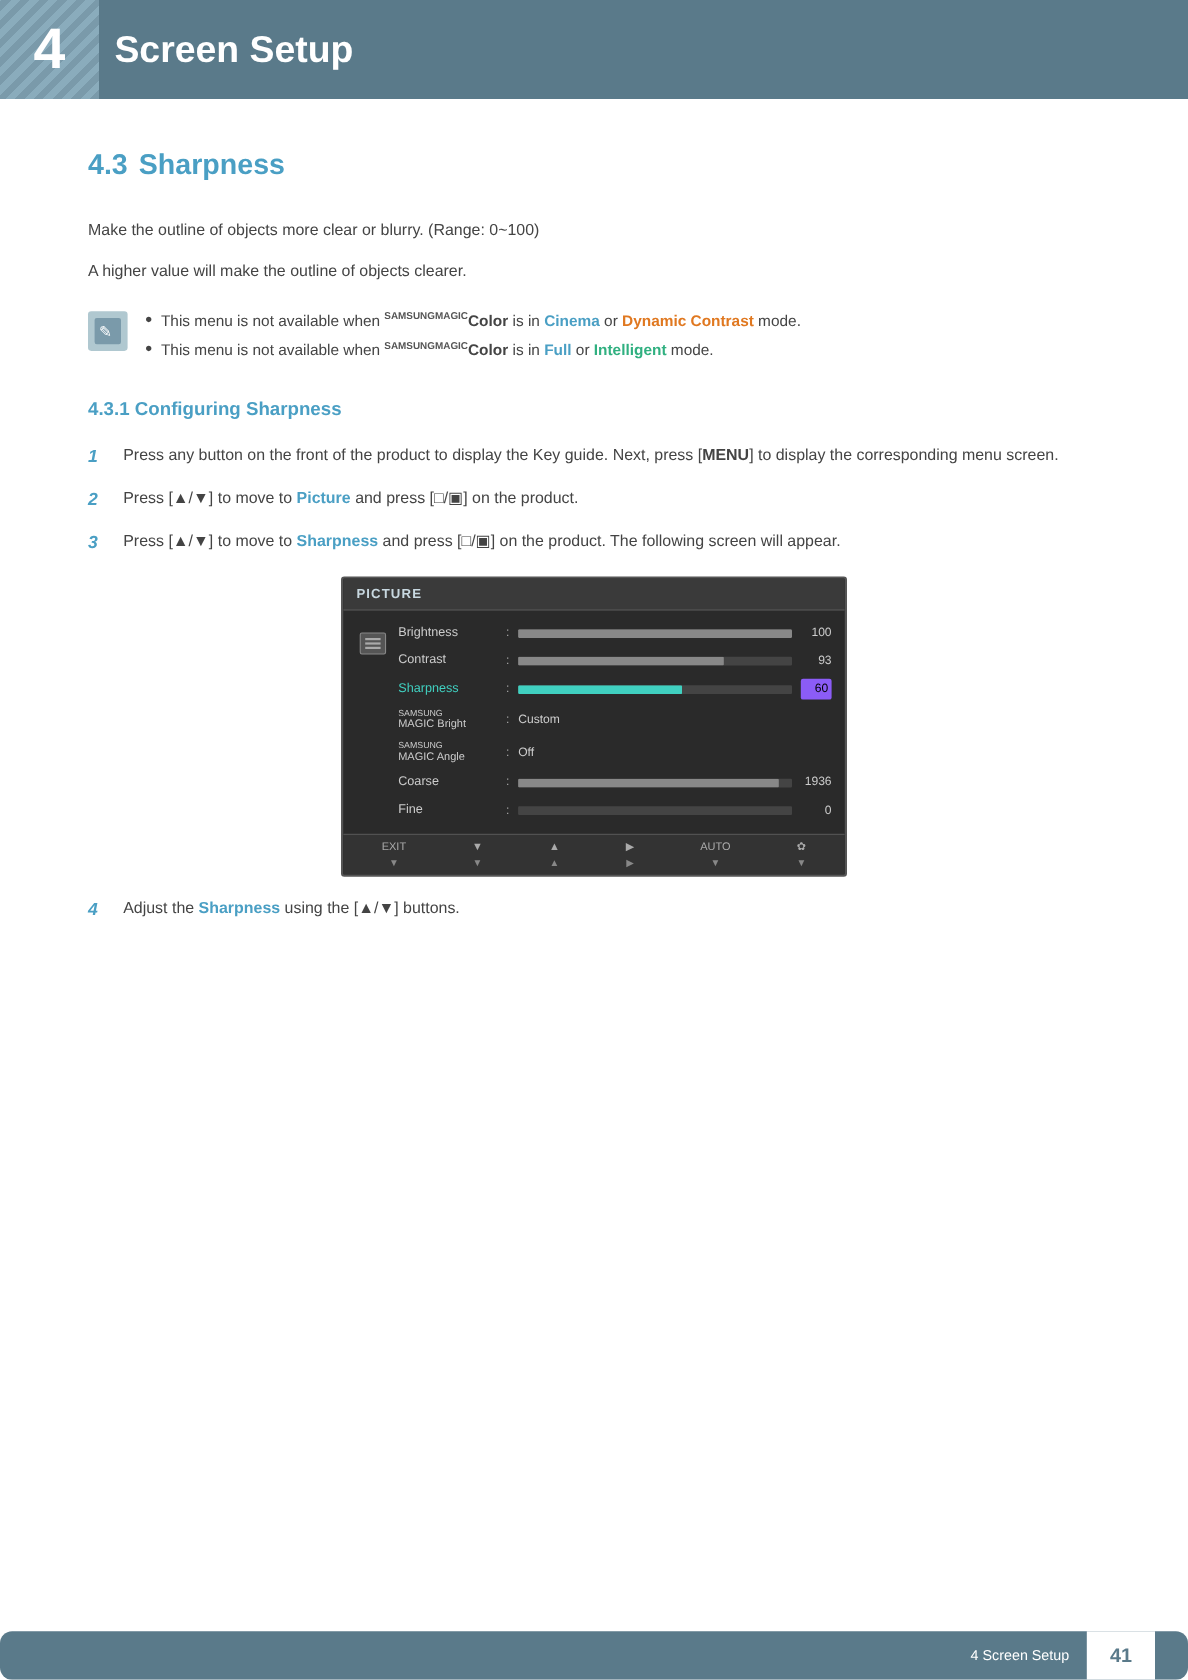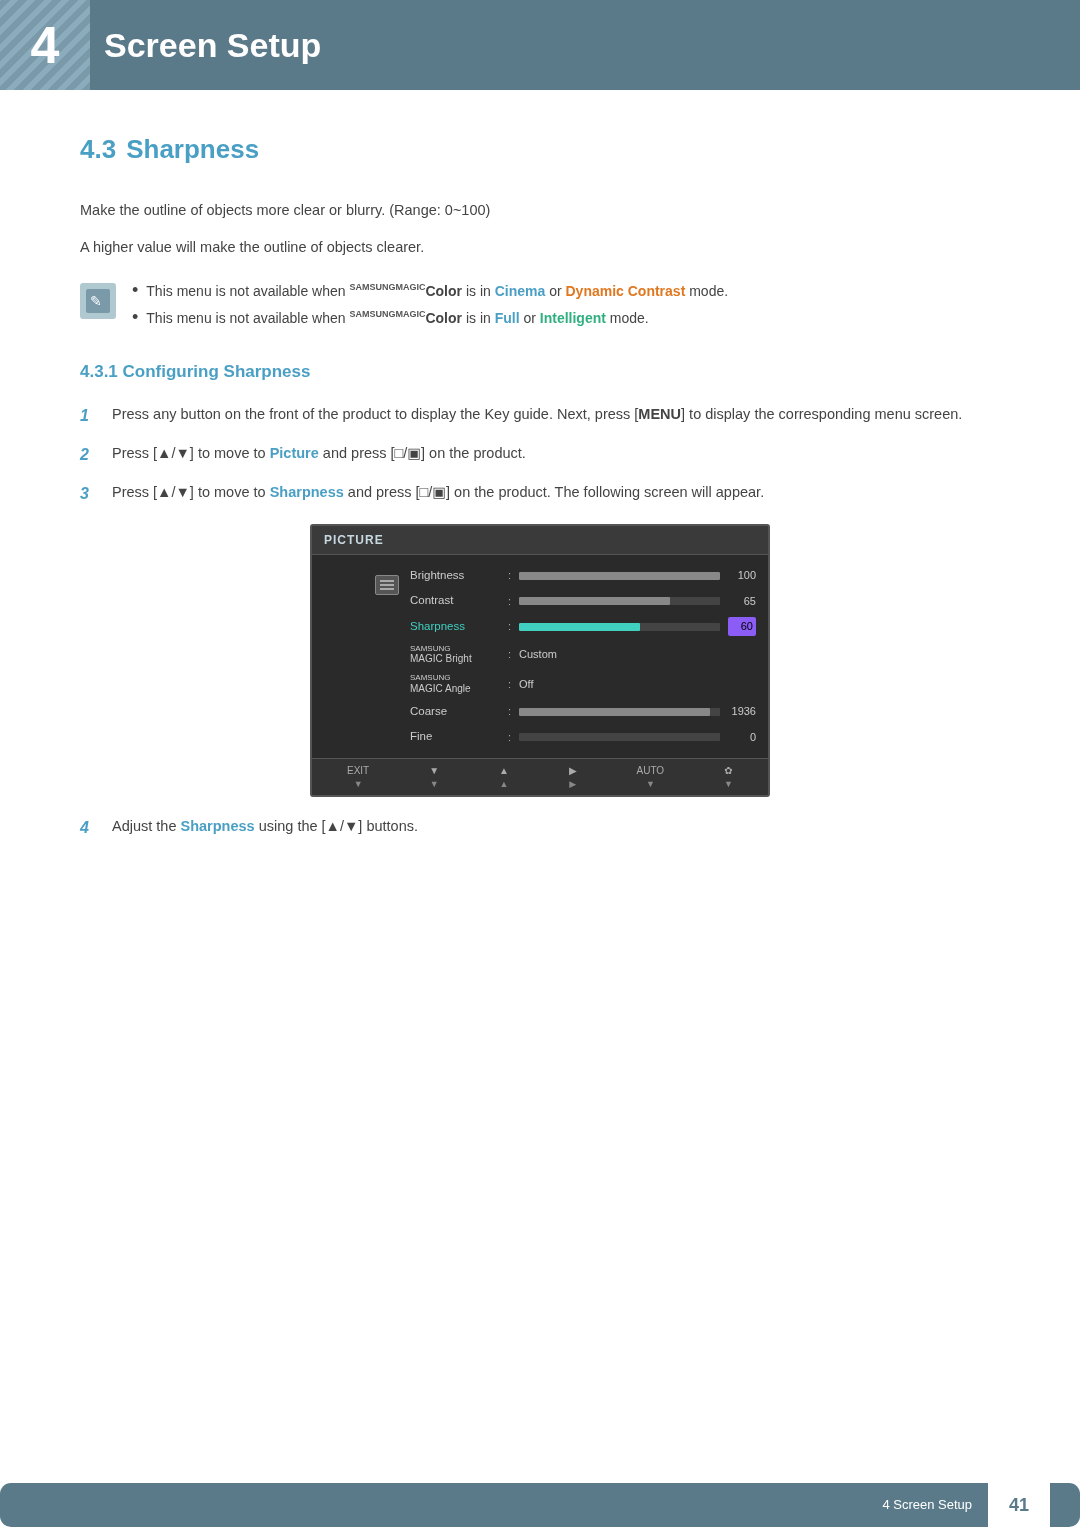--- a/index.html
+++ b/index.html
@@ -174,7 +174,6 @@
       display: flex;
       padding: 10px 12px;
       gap: 8px;
-      margin-left: 48px;
     }
     .monitor-sidebar {
       display: flex;

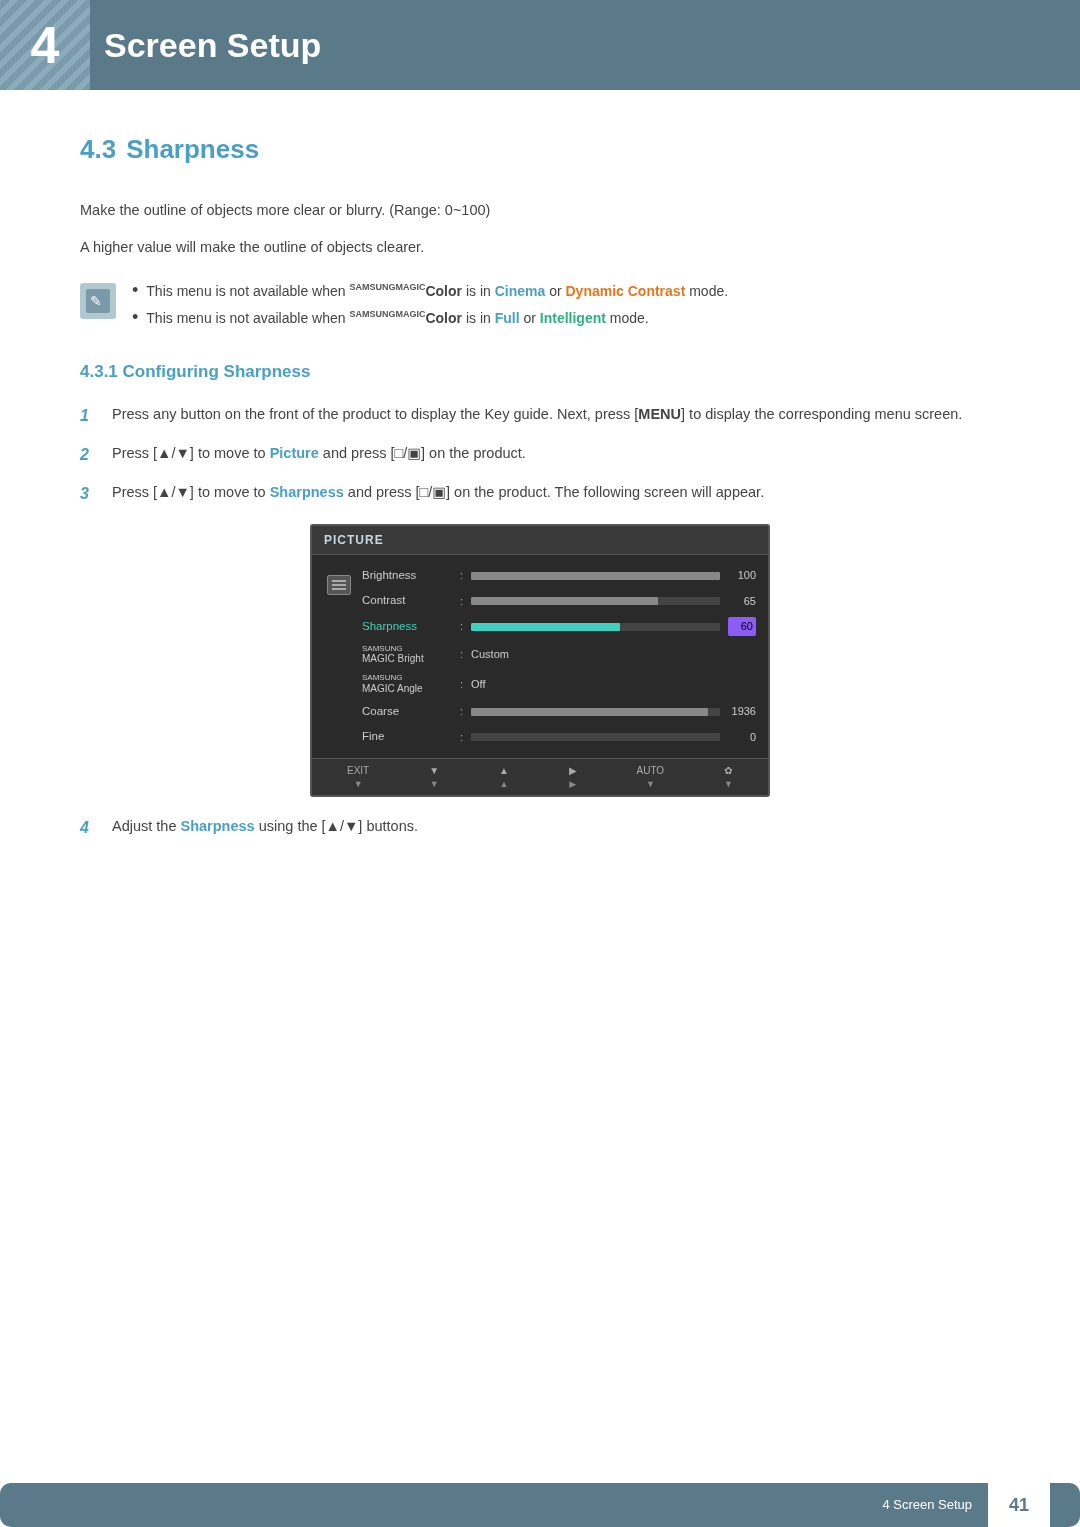--- a/index.html
+++ b/index.html
@@ -419,7 +419,7 @@
           <div class="monitor-bar-container">
             <div class="monitor-bar-fill" style="width:75%;"></div>
           </div>
-          <span class="monitor-num">65</span>
+          <span class="monitor-num">93</span>
         </div>
 
         <div class="monitor-row">

